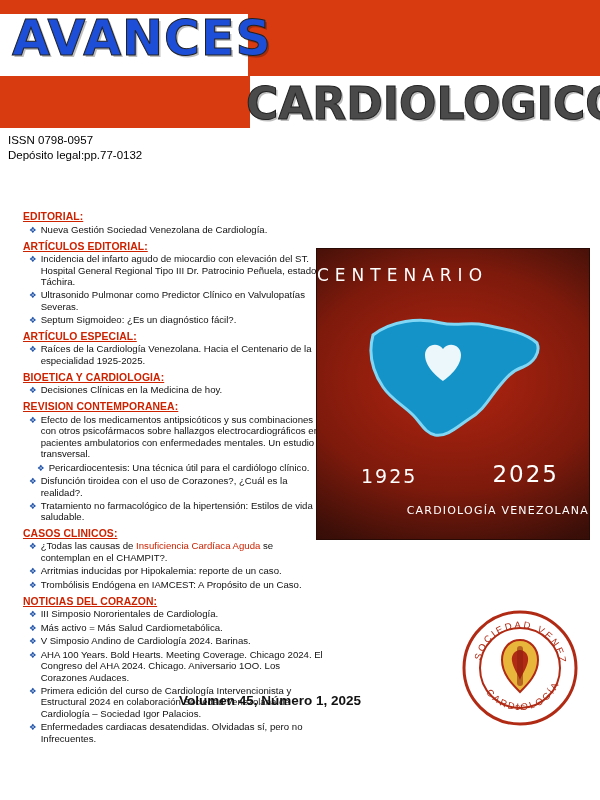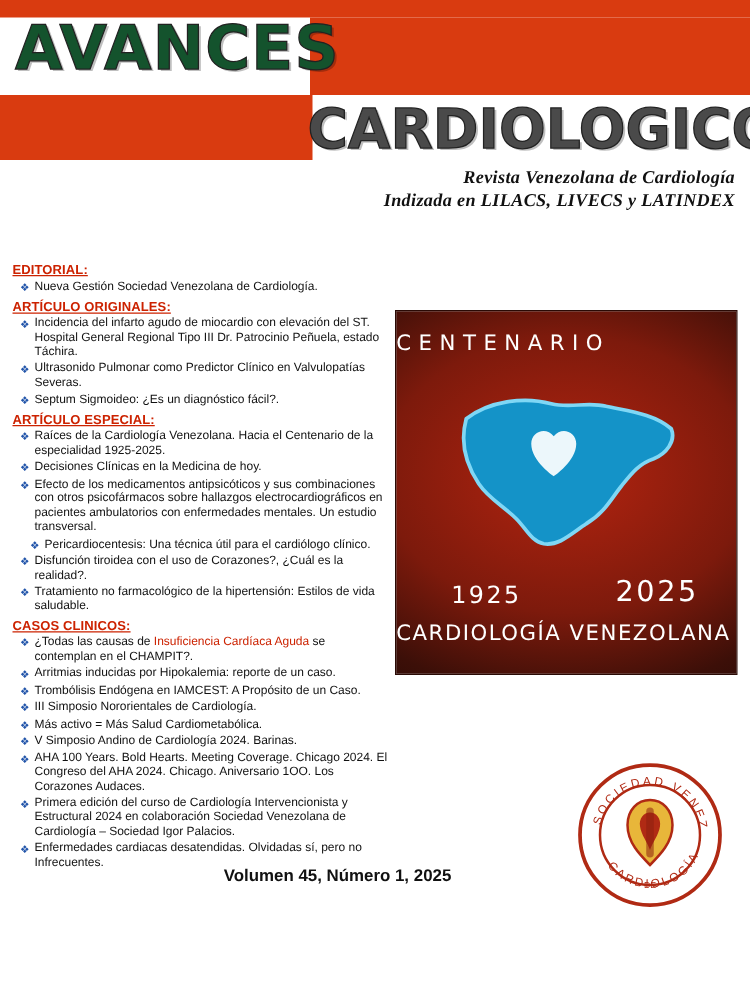--- a/index.html
+++ b/index.html
@@ -46,7 +46,7 @@
     font-size: 49px;
     font-weight: bold;
     letter-spacing: 1px;
-    color: #14532d;
+    color: #1d4ed8;
     -webkit-text-stroke: 1px #222;
     font-family: "DejaVu Sans", sans-serif;
     line-height: 58px;

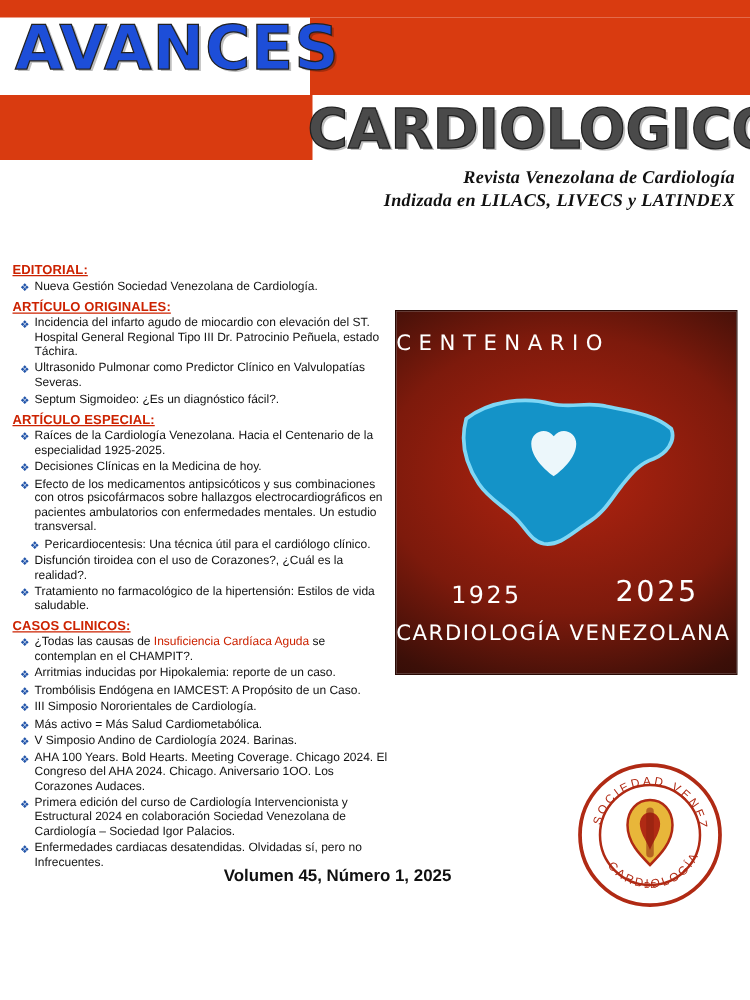--- a/index.html
+++ b/index.html
@@ -214,6 +214,10 @@
   <div class="title-avances">AVANCES</div>
   <div class="title-cardiologicos">CARDIOLOGICOS</div>
 
+  <div class="issn-block">
+    <div>ISSN 0798-0957</div>
+    <div>Depósito legal:pp.77-0132</div>
+  </div>
 
   <div class="subtitle-block">
     <div class="subtitle-1">Revista Venezolana de Cardiología</div>

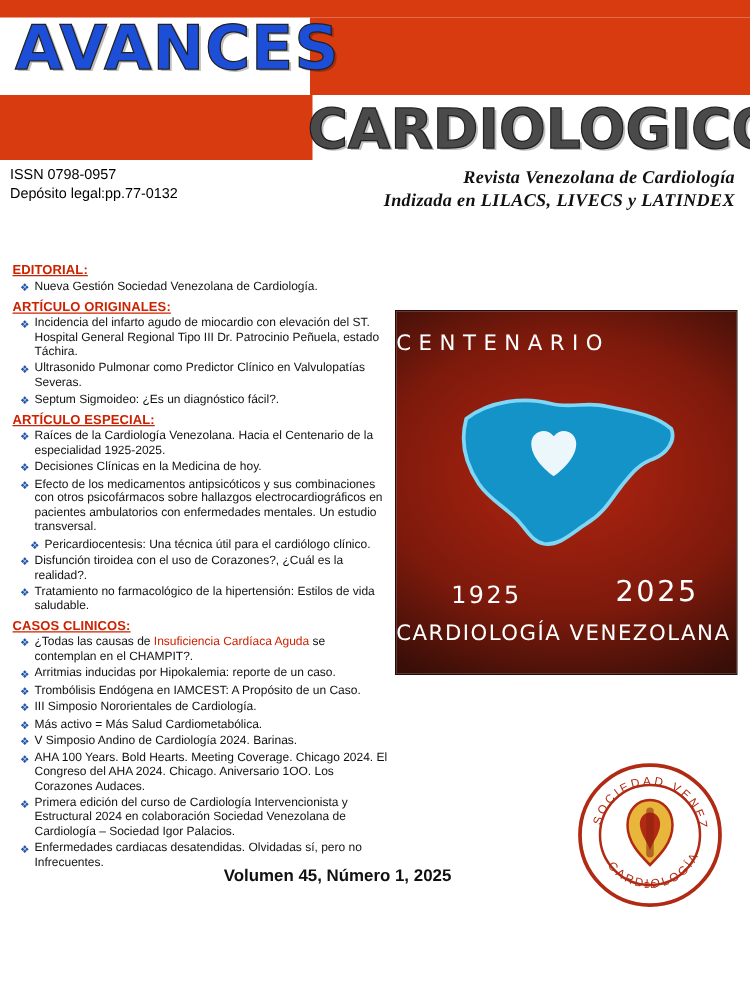--- a/index.html
+++ b/index.html
@@ -219,10 +219,6 @@
     <div>Depósito legal:pp.77-0132</div>
   </div>
 
-  <div class="subtitle-block">
-    <div class="subtitle-1">Revista Venezolana de Cardiología</div>
-    <div class="subtitle-2">Indizada en LILACS, LIVECS y LATINDEX</div>
-  </div>
 </div>
 
 <div class="content">

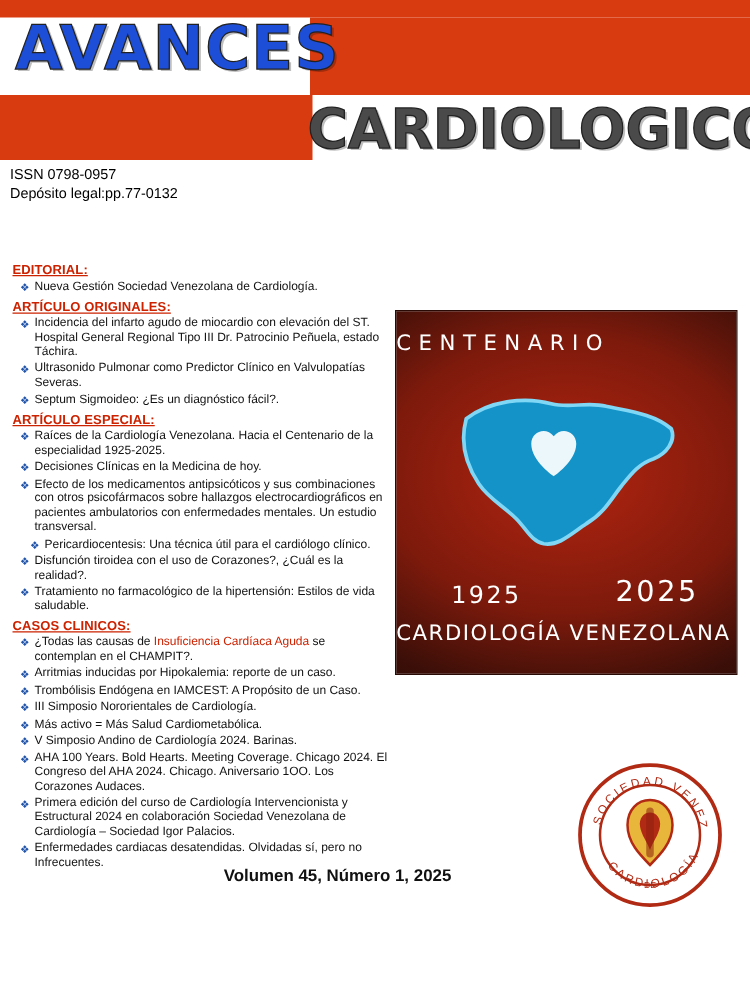--- a/index.html
+++ b/index.html
@@ -102,7 +102,7 @@
   }
   .toc {
     position: absolute;
-    left: 10px; top: 24px;
+    left: 23px; top: 24px;
     width: 300px;
   }
   .section-head {

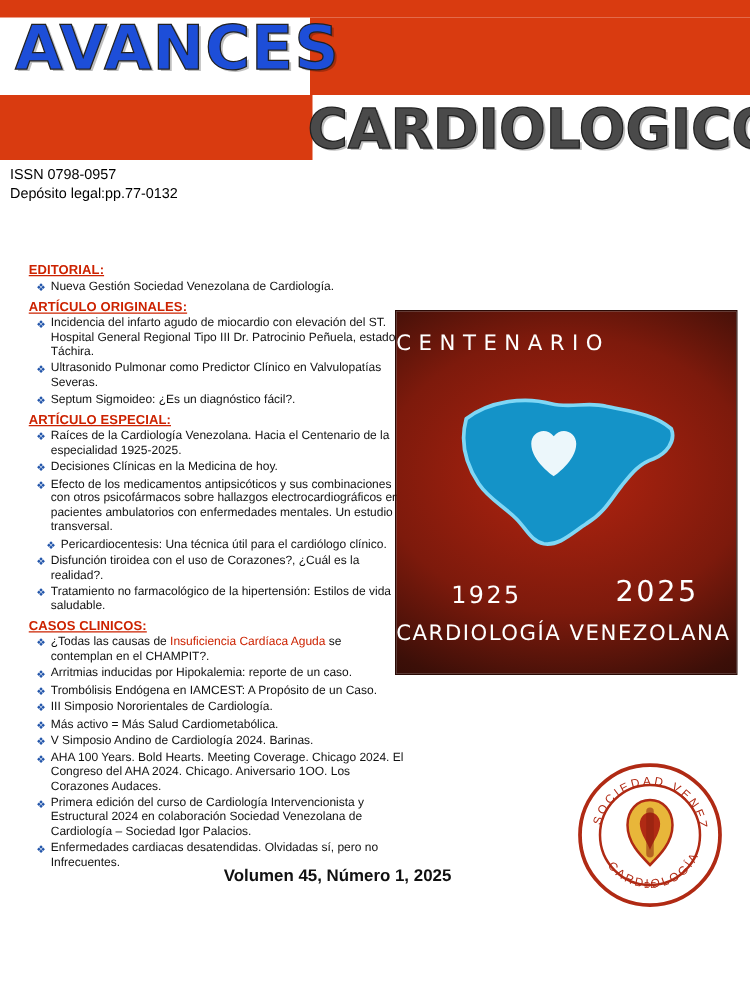--- a/index.html
+++ b/index.html
@@ -229,7 +229,7 @@
         <span class="bullet">❖</span>
         <span class="etext">Nueva Gestión Sociedad Venezolana de Cardiología.</span>
       </div>
-      <div class="section-head">ARTÍCULO ORIGINALES:</div>
+      <div class="section-head">ARTÍCULOS EDITORIAL:</div>
       <div class="entry">
         <span class="bullet">❖</span>
         <span class="etext">Incidencia del infarto agudo de miocardio con elevación del ST. Hospital General Regional Tipo III Dr. Patrocinio Peñuela, estado Táchira.</span>

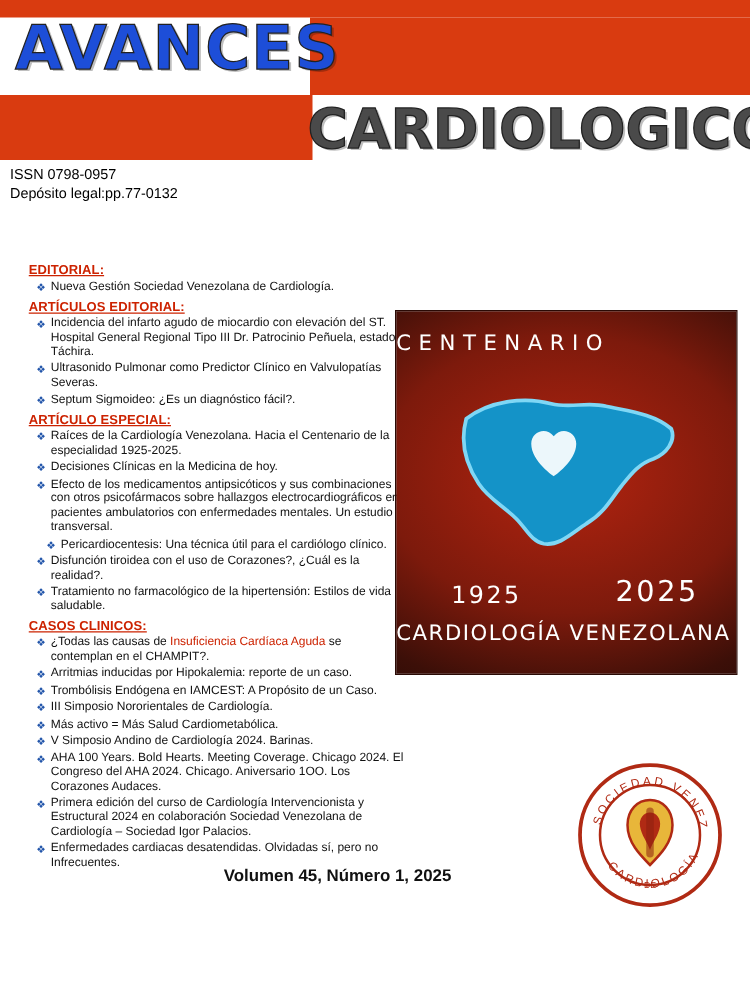--- a/index.html
+++ b/index.html
@@ -247,6 +247,7 @@
         <span class="bullet">❖</span>
         <span class="etext">Raíces de la Cardiología Venezolana.  Hacia el Centenario de la especialidad 1925-2025.</span>
       </div>
+      <div class="section-head">BIOETICA Y CARDIOLOGIA:</div>
       <div class="entry">
         <span class="bullet">❖</span>
         <span class="etext">Decisiones Clínicas en la Medicina de hoy.</span>

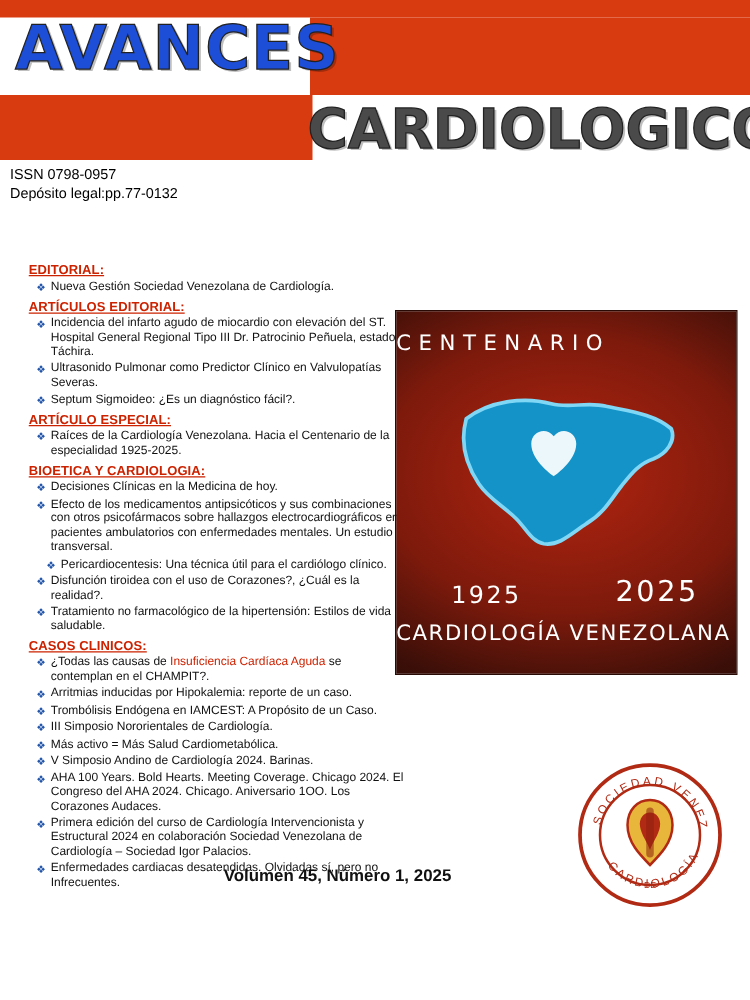--- a/index.html
+++ b/index.html
@@ -252,6 +252,7 @@
         <span class="bullet">❖</span>
         <span class="etext">Decisiones Clínicas en la Medicina de hoy.</span>
       </div>
+      <div class="section-head">REVISION CONTEMPORANEA:</div>
       <div class="entry">
         <span class="bullet">❖</span>
         <span class="etext">Efecto de los medicamentos antipsicóticos y sus combinaciones con otros psicofármacos sobre hallazgos electrocardiográficos en pacientes ambulatorios con enfermedades mentales. Un estudio transversal.</span>

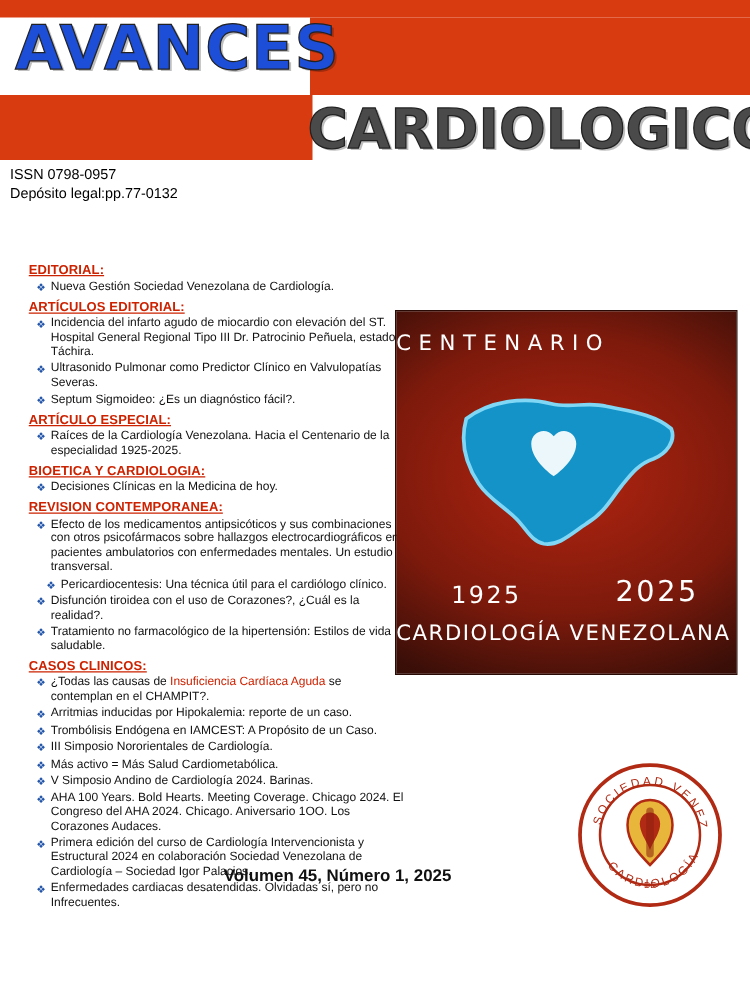--- a/index.html
+++ b/index.html
@@ -176,9 +176,9 @@
   .cover-caption {
     position: absolute;
     bottom: 22px; left: 0; width: 100%;
-    text-align: left;
+    text-align: right;
     color: #fff;
-    font-size: 17px;
+    font-size: 11px;
     letter-spacing: 1.2px;
     font-family: "DejaVu Sans", sans-serif;
     margin-top: 16px;

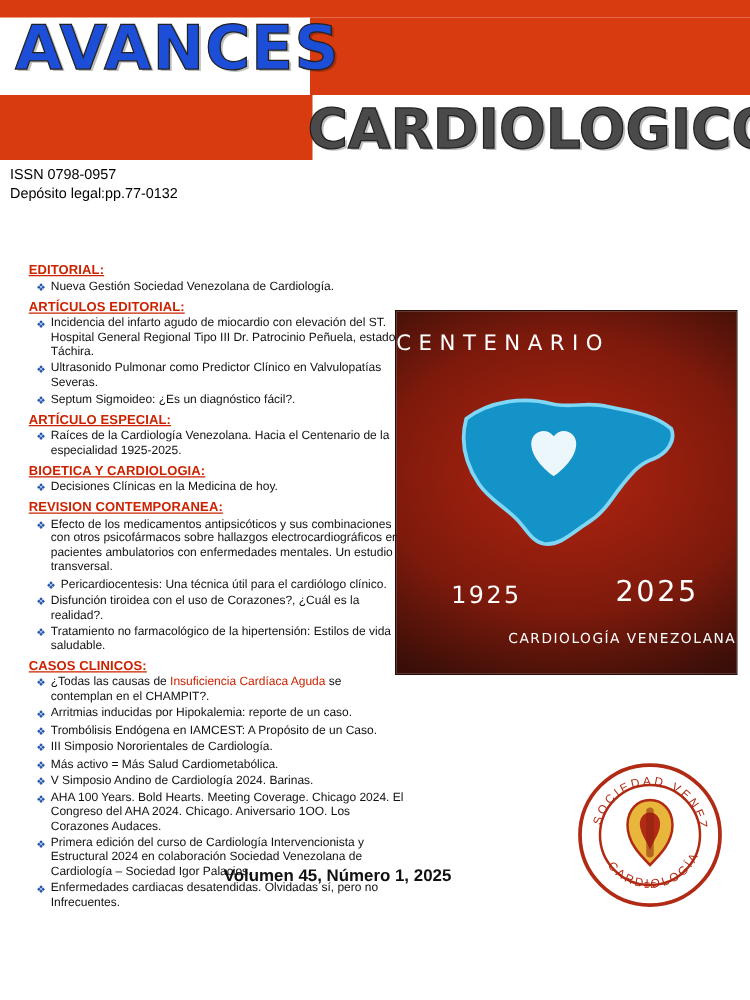--- a/index.html
+++ b/index.html
@@ -282,6 +282,7 @@
         <span class="bullet">❖</span>
         <span class="etext">Trombólisis Endógena en IAMCEST: A Propósito de un Caso.</span>
       </div>
+      <div class="section-head">NOTICIAS DEL CORAZON:</div>
       <div class="entry">
         <span class="bullet">❖</span>
         <span class="etext">III Simposio Nororientales de Cardiología.</span>

